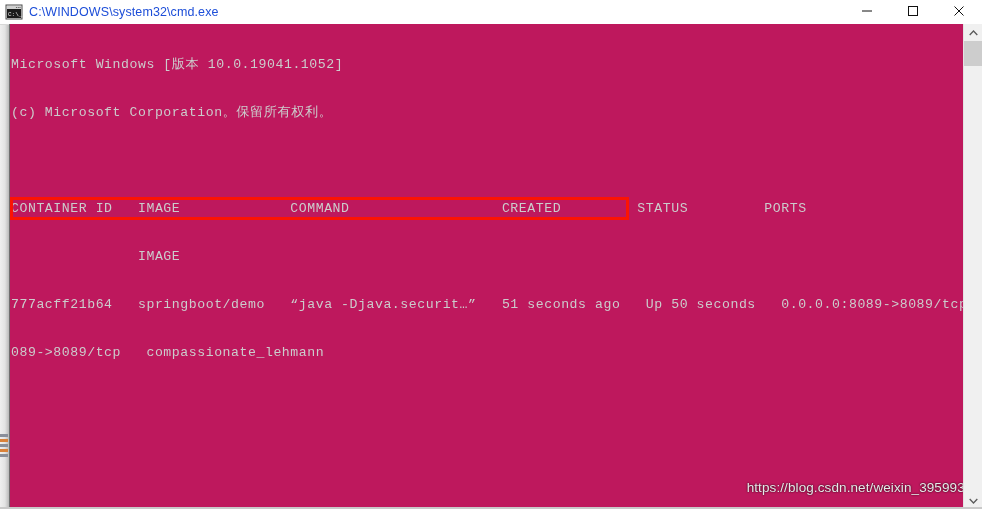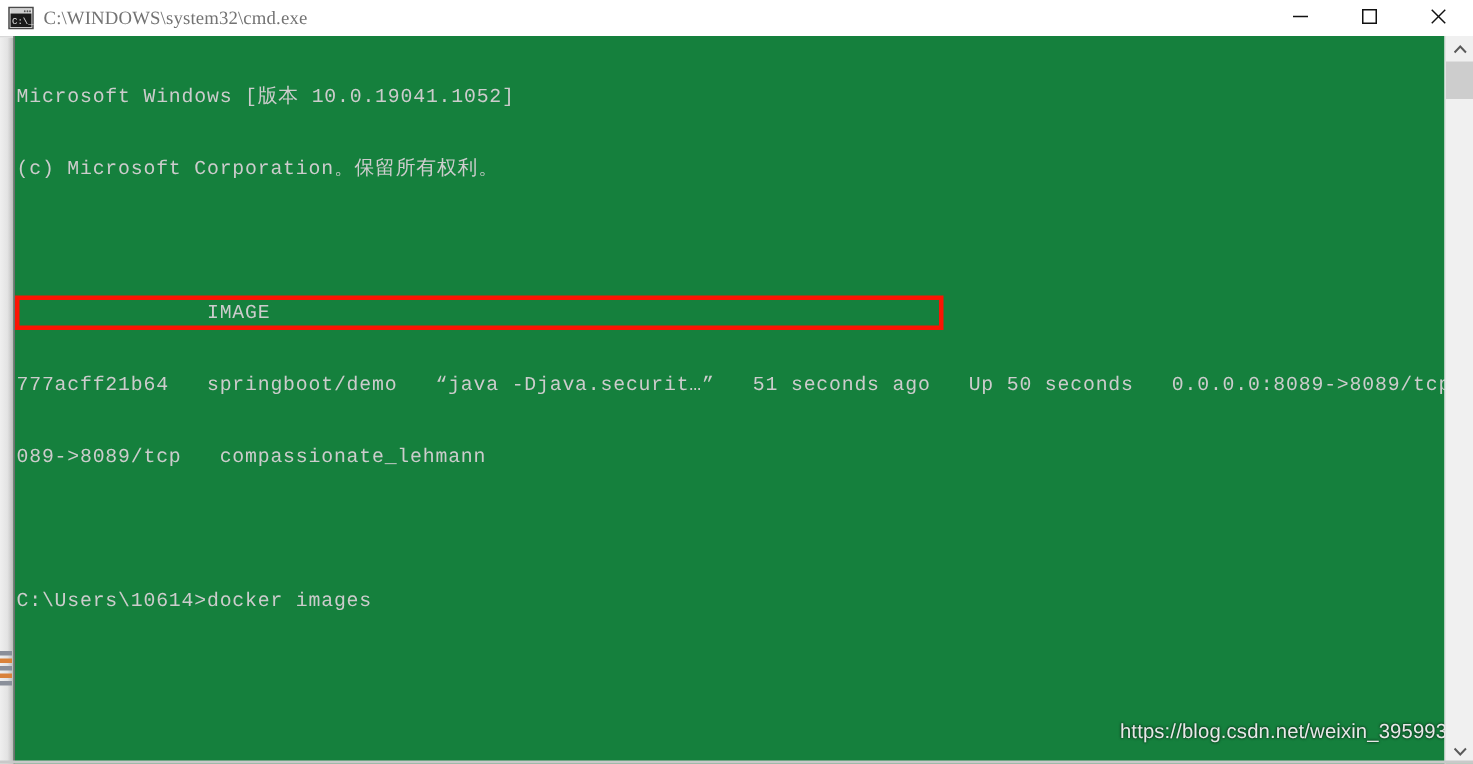--- a/index.html
+++ b/index.html
@@ -75,11 +75,11 @@
   }
   #title-text {
     font-size: 12.5px;
-    color: #737373;
+    color: #1d4ed8;
     line-height: 24px;
     letter-spacing: 0.1px;
     white-space: nowrap;
-    font-family: Liberation Serif, serif;
+    font-family: Liberation Sans, sans-serif;
   }
   #window-controls {
     position: absolute;

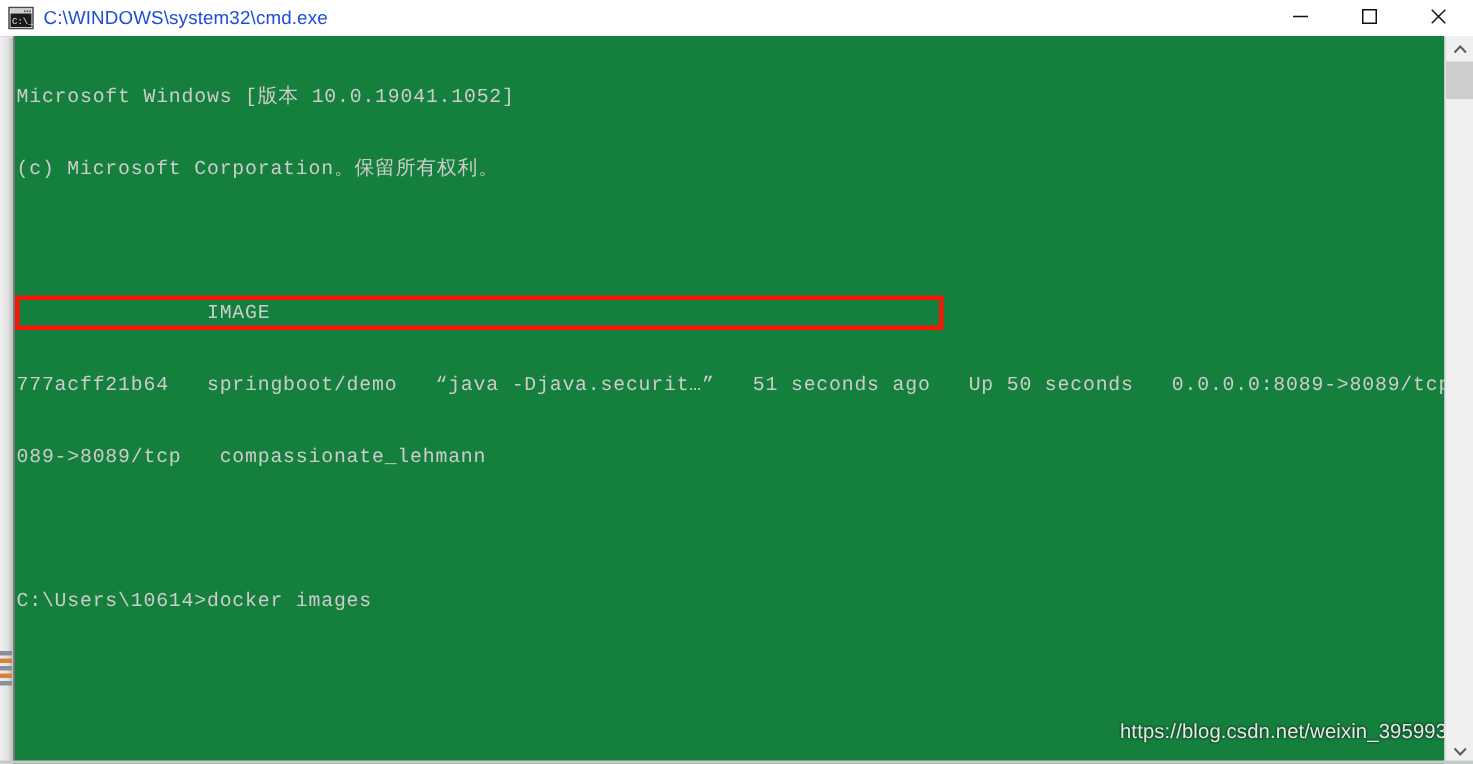--- a/index.html
+++ b/index.html
@@ -110,7 +110,7 @@
     top: 24px;
     width: 973px;
     height: 485px;
-    background: #15803d;
+    background: #be185d;
     border-left: 1px solid #6f6f6f;
   }
   #console-text {

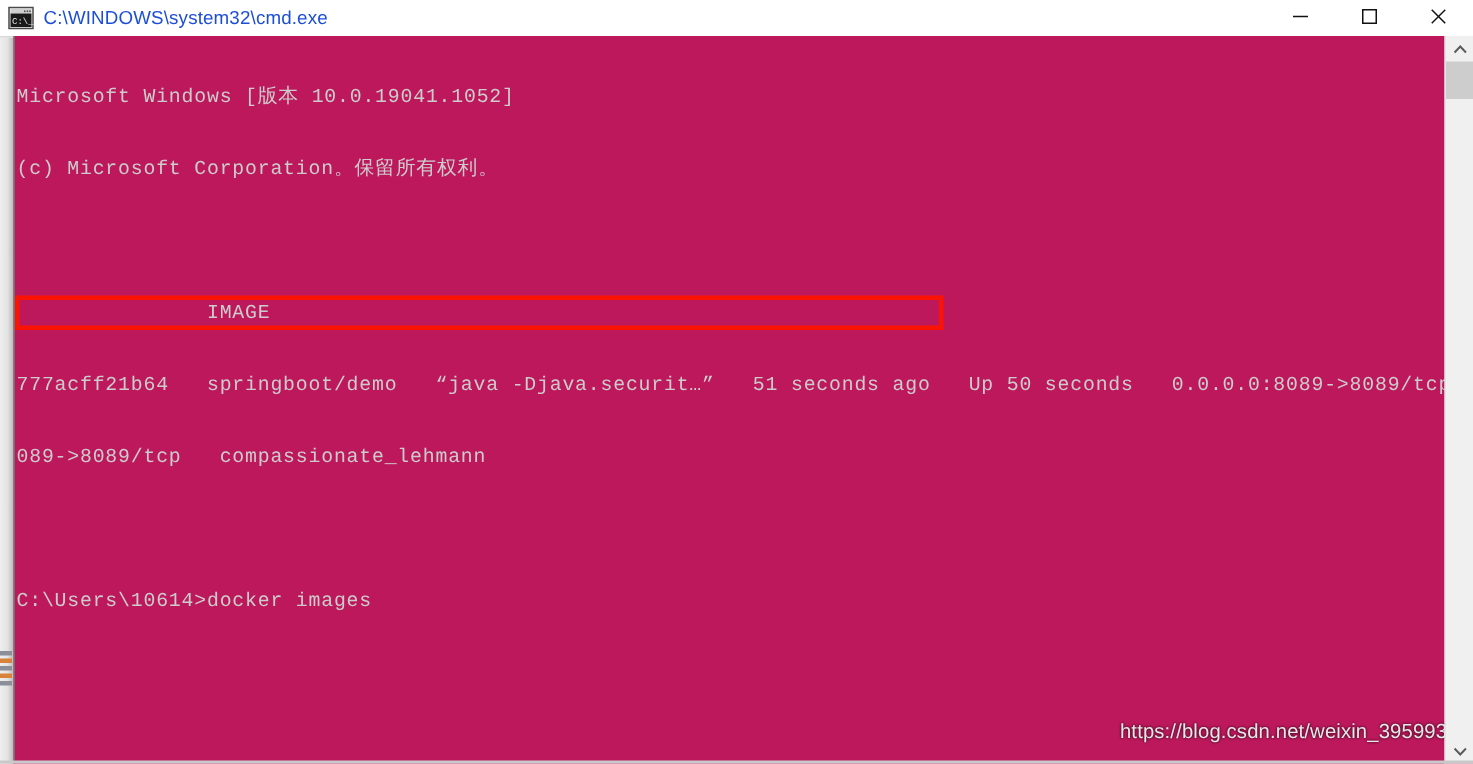--- a/index.html
+++ b/index.html
@@ -272,6 +272,7 @@
       <div class="cline">Microsoft Windows [版本 10.0.19041.1052]</div>
       <div class="cline">(c) Microsoft Corporation。保留所有权利。</div>
       <div class="cline blank"></div>
+      <div class="cline">CONTAINER ID   IMAGE             COMMAND                  CREATED         STATUS         PORTS</div>
       <div class="cline">               IMAGE</div>
       <div class="cline">777acff21b64   springboot/demo   “java -Djava.securit…”   51 seconds ago   Up 50 seconds   0.0.0.0:8089-&gt;8089/tcp, :::8</div>
       <div class="cline">089-&gt;8089/tcp   compassionate_lehmann</div>

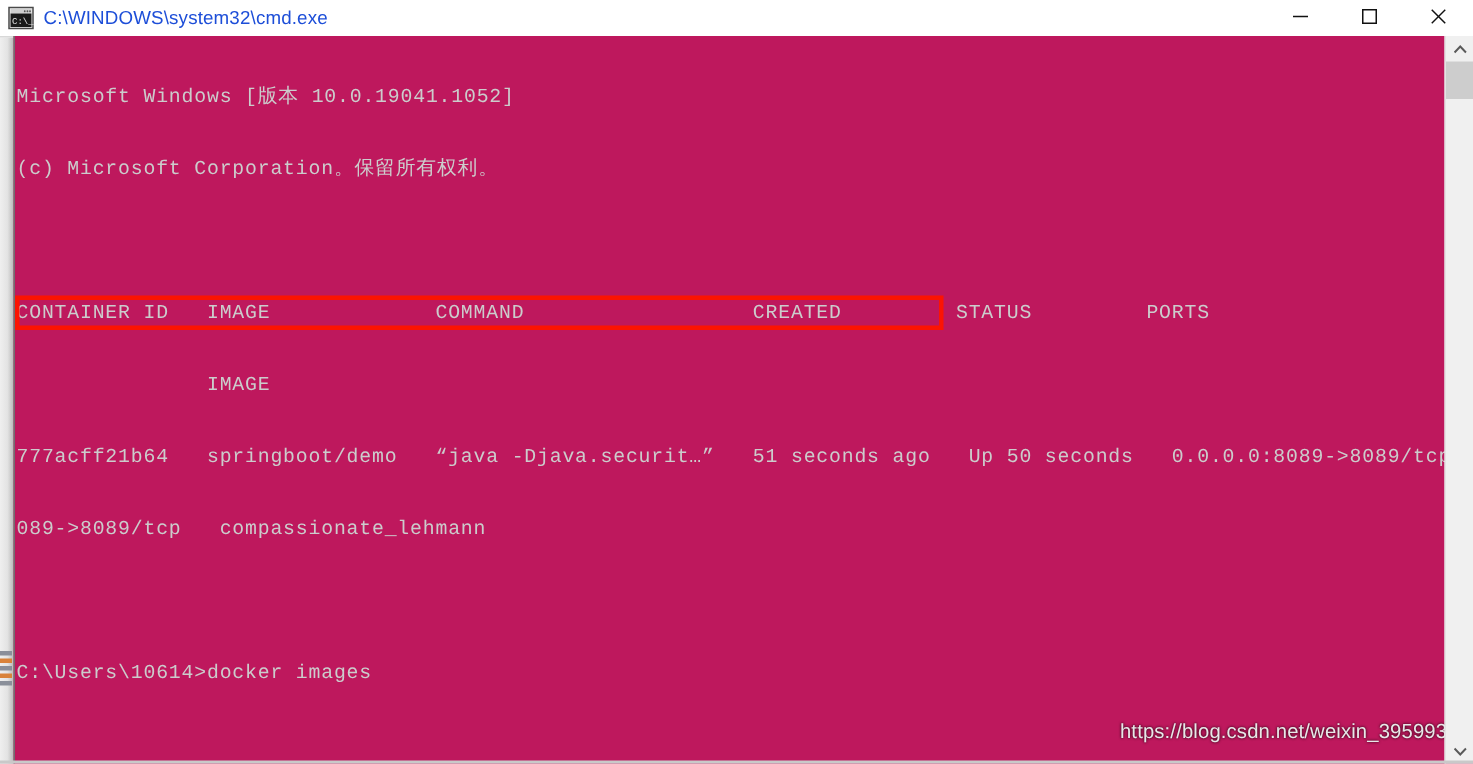--- a/index.html
+++ b/index.html
@@ -277,7 +277,6 @@
       <div class="cline">777acff21b64   springboot/demo   “java -Djava.securit…”   51 seconds ago   Up 50 seconds   0.0.0.0:8089-&gt;8089/tcp, :::8</div>
       <div class="cline">089-&gt;8089/tcp   compassionate_lehmann</div>
       <div class="cline blank"></div>
-      <div class="cline">C:\Users\10614&gt;docker images</div>
       
       
       

